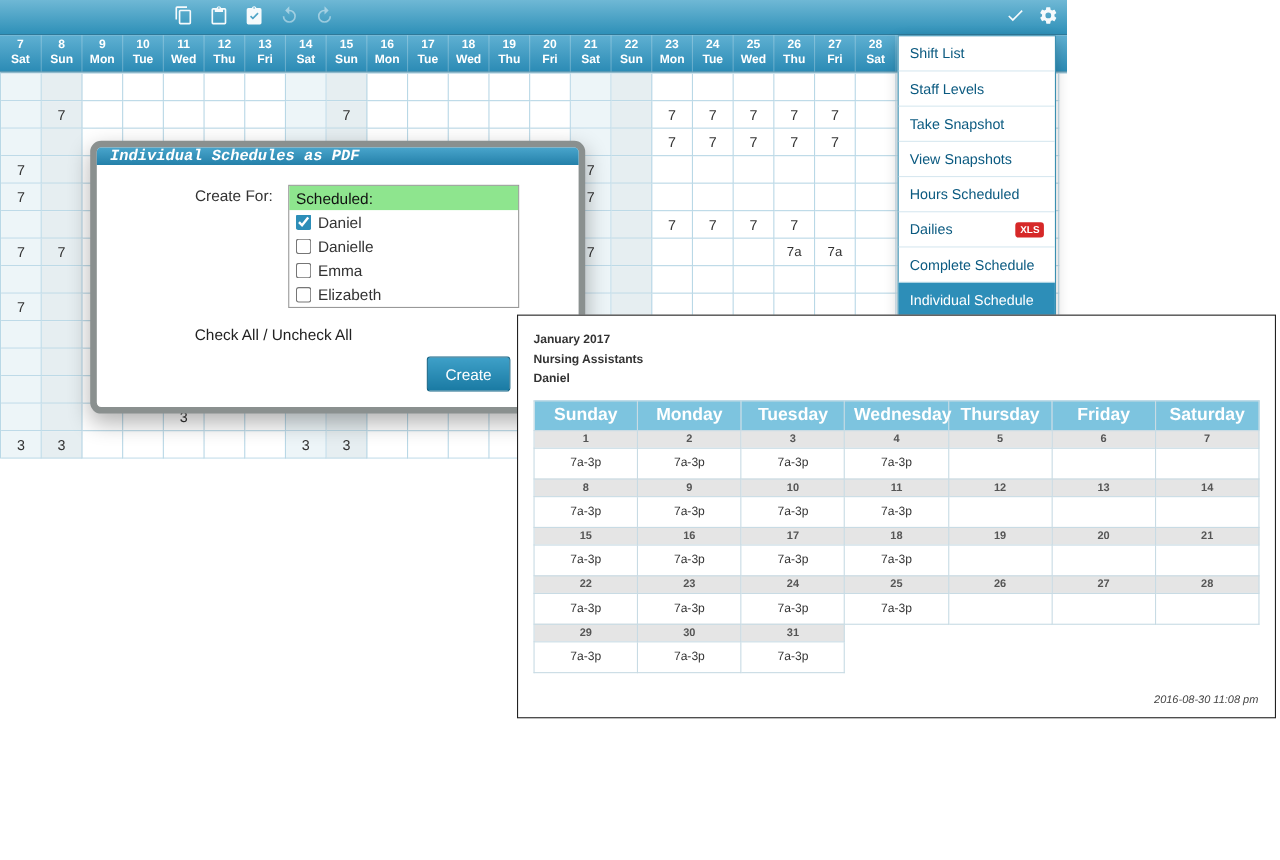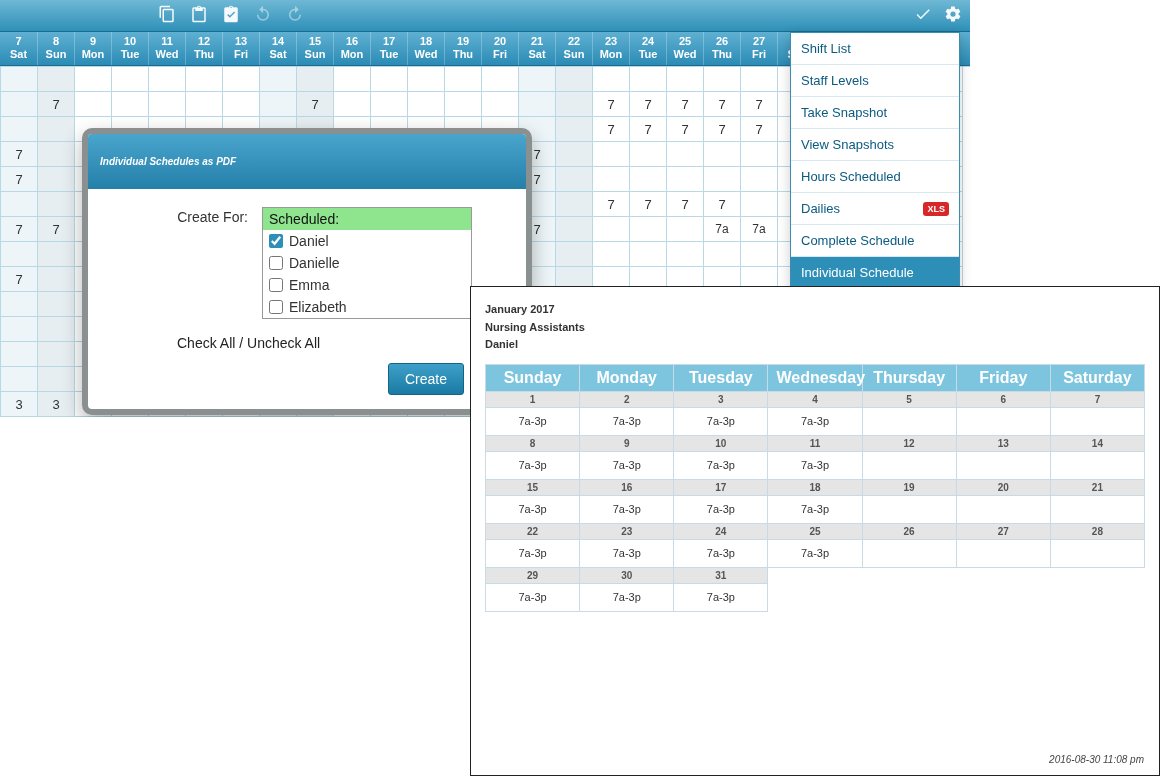--- a/index.html
+++ b/index.html
@@ -44,7 +44,7 @@
 
   
   .dropdown {
-    position:absolute; top:32px; right:10px; width:170px;
+    position:absolute; top:32px; right:10px; width:144px;
     background:#fff; border:1px solid #3a8fb1;
     box-shadow:0 4px 12px rgba(0,0,0,.2); z-index:20;
   }

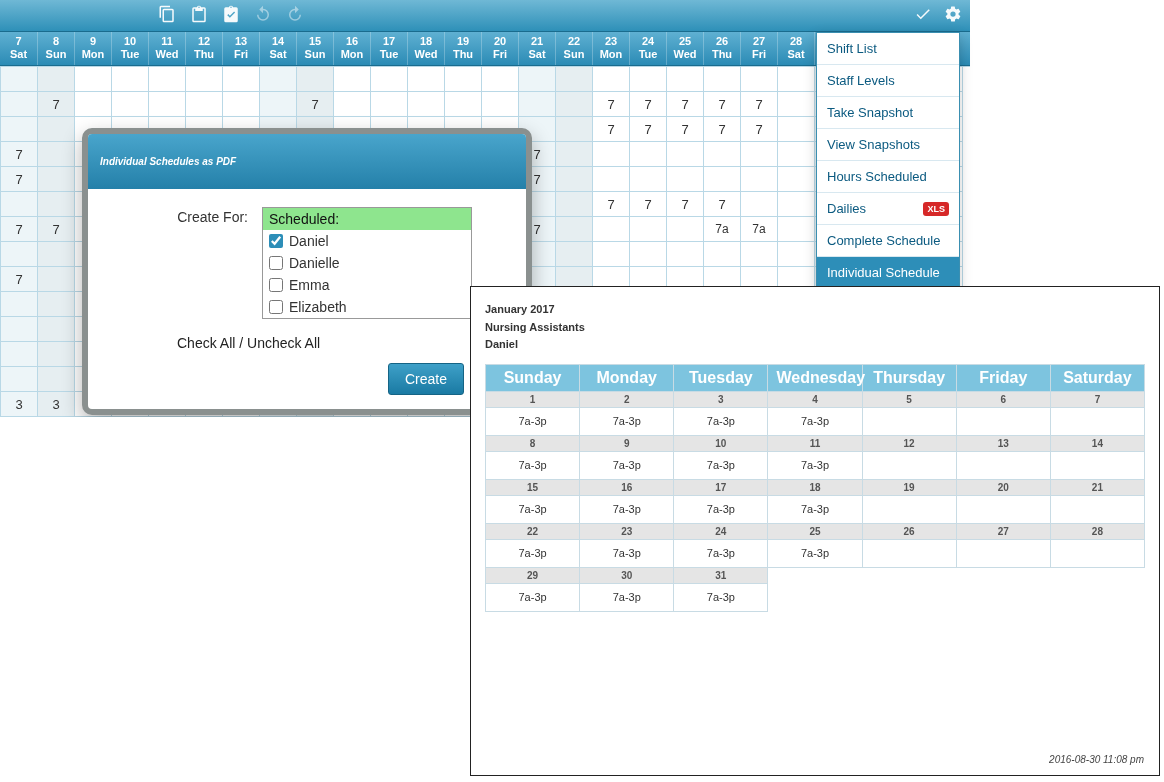--- a/index.html
+++ b/index.html
@@ -71,8 +71,8 @@
   }
   .modal-header {
     background: linear-gradient(#49a5cc,#2480a9);
-    color:#fff; font-size:10px; font-weight:bold; font-style:italic;
-    padding:22px 12px; border-top-left-radius:4px; border-top-right-radius:4px;
+    color:#fff; font-size:14px; font-weight:bold; font-style:italic;
+    padding:0 12px; border-top-left-radius:4px; border-top-right-radius:4px;font-family:Liberation Mono, monospace;
   }
   .modal-body { padding:18px 20px 14px 20px; display:flex; gap:14px; }
   .modal-body .label { width:140px; text-align:right; font-size:14px; color:#333; padding-top:2px;}

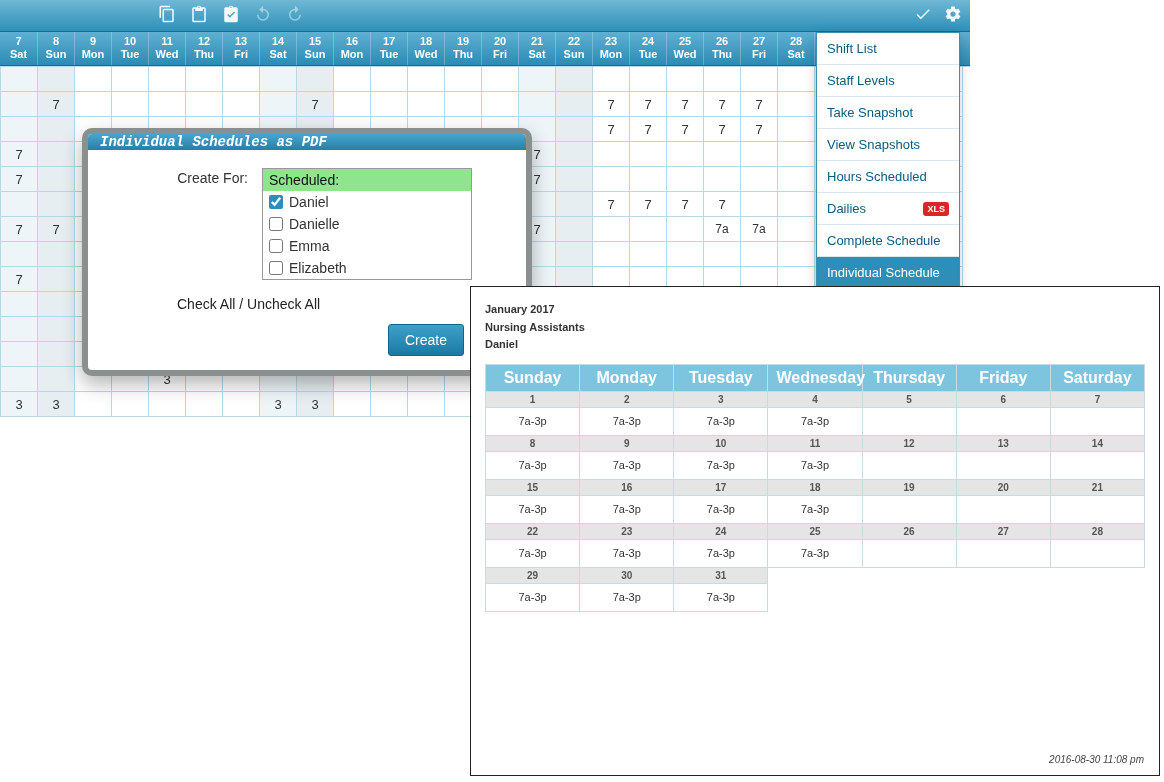--- a/index.html
+++ b/index.html
@@ -89,7 +89,7 @@
 
   
   .pdf {
-    position:absolute; top:286px; left:470px; width:690px; height:490px;
+    position:absolute; top:286px; left:470px; width:690px; height:367px;
     border:1px solid #222; background:#fff; z-index:30; padding:14px 14px 8px 14px;
     font-size:11px;
   }

